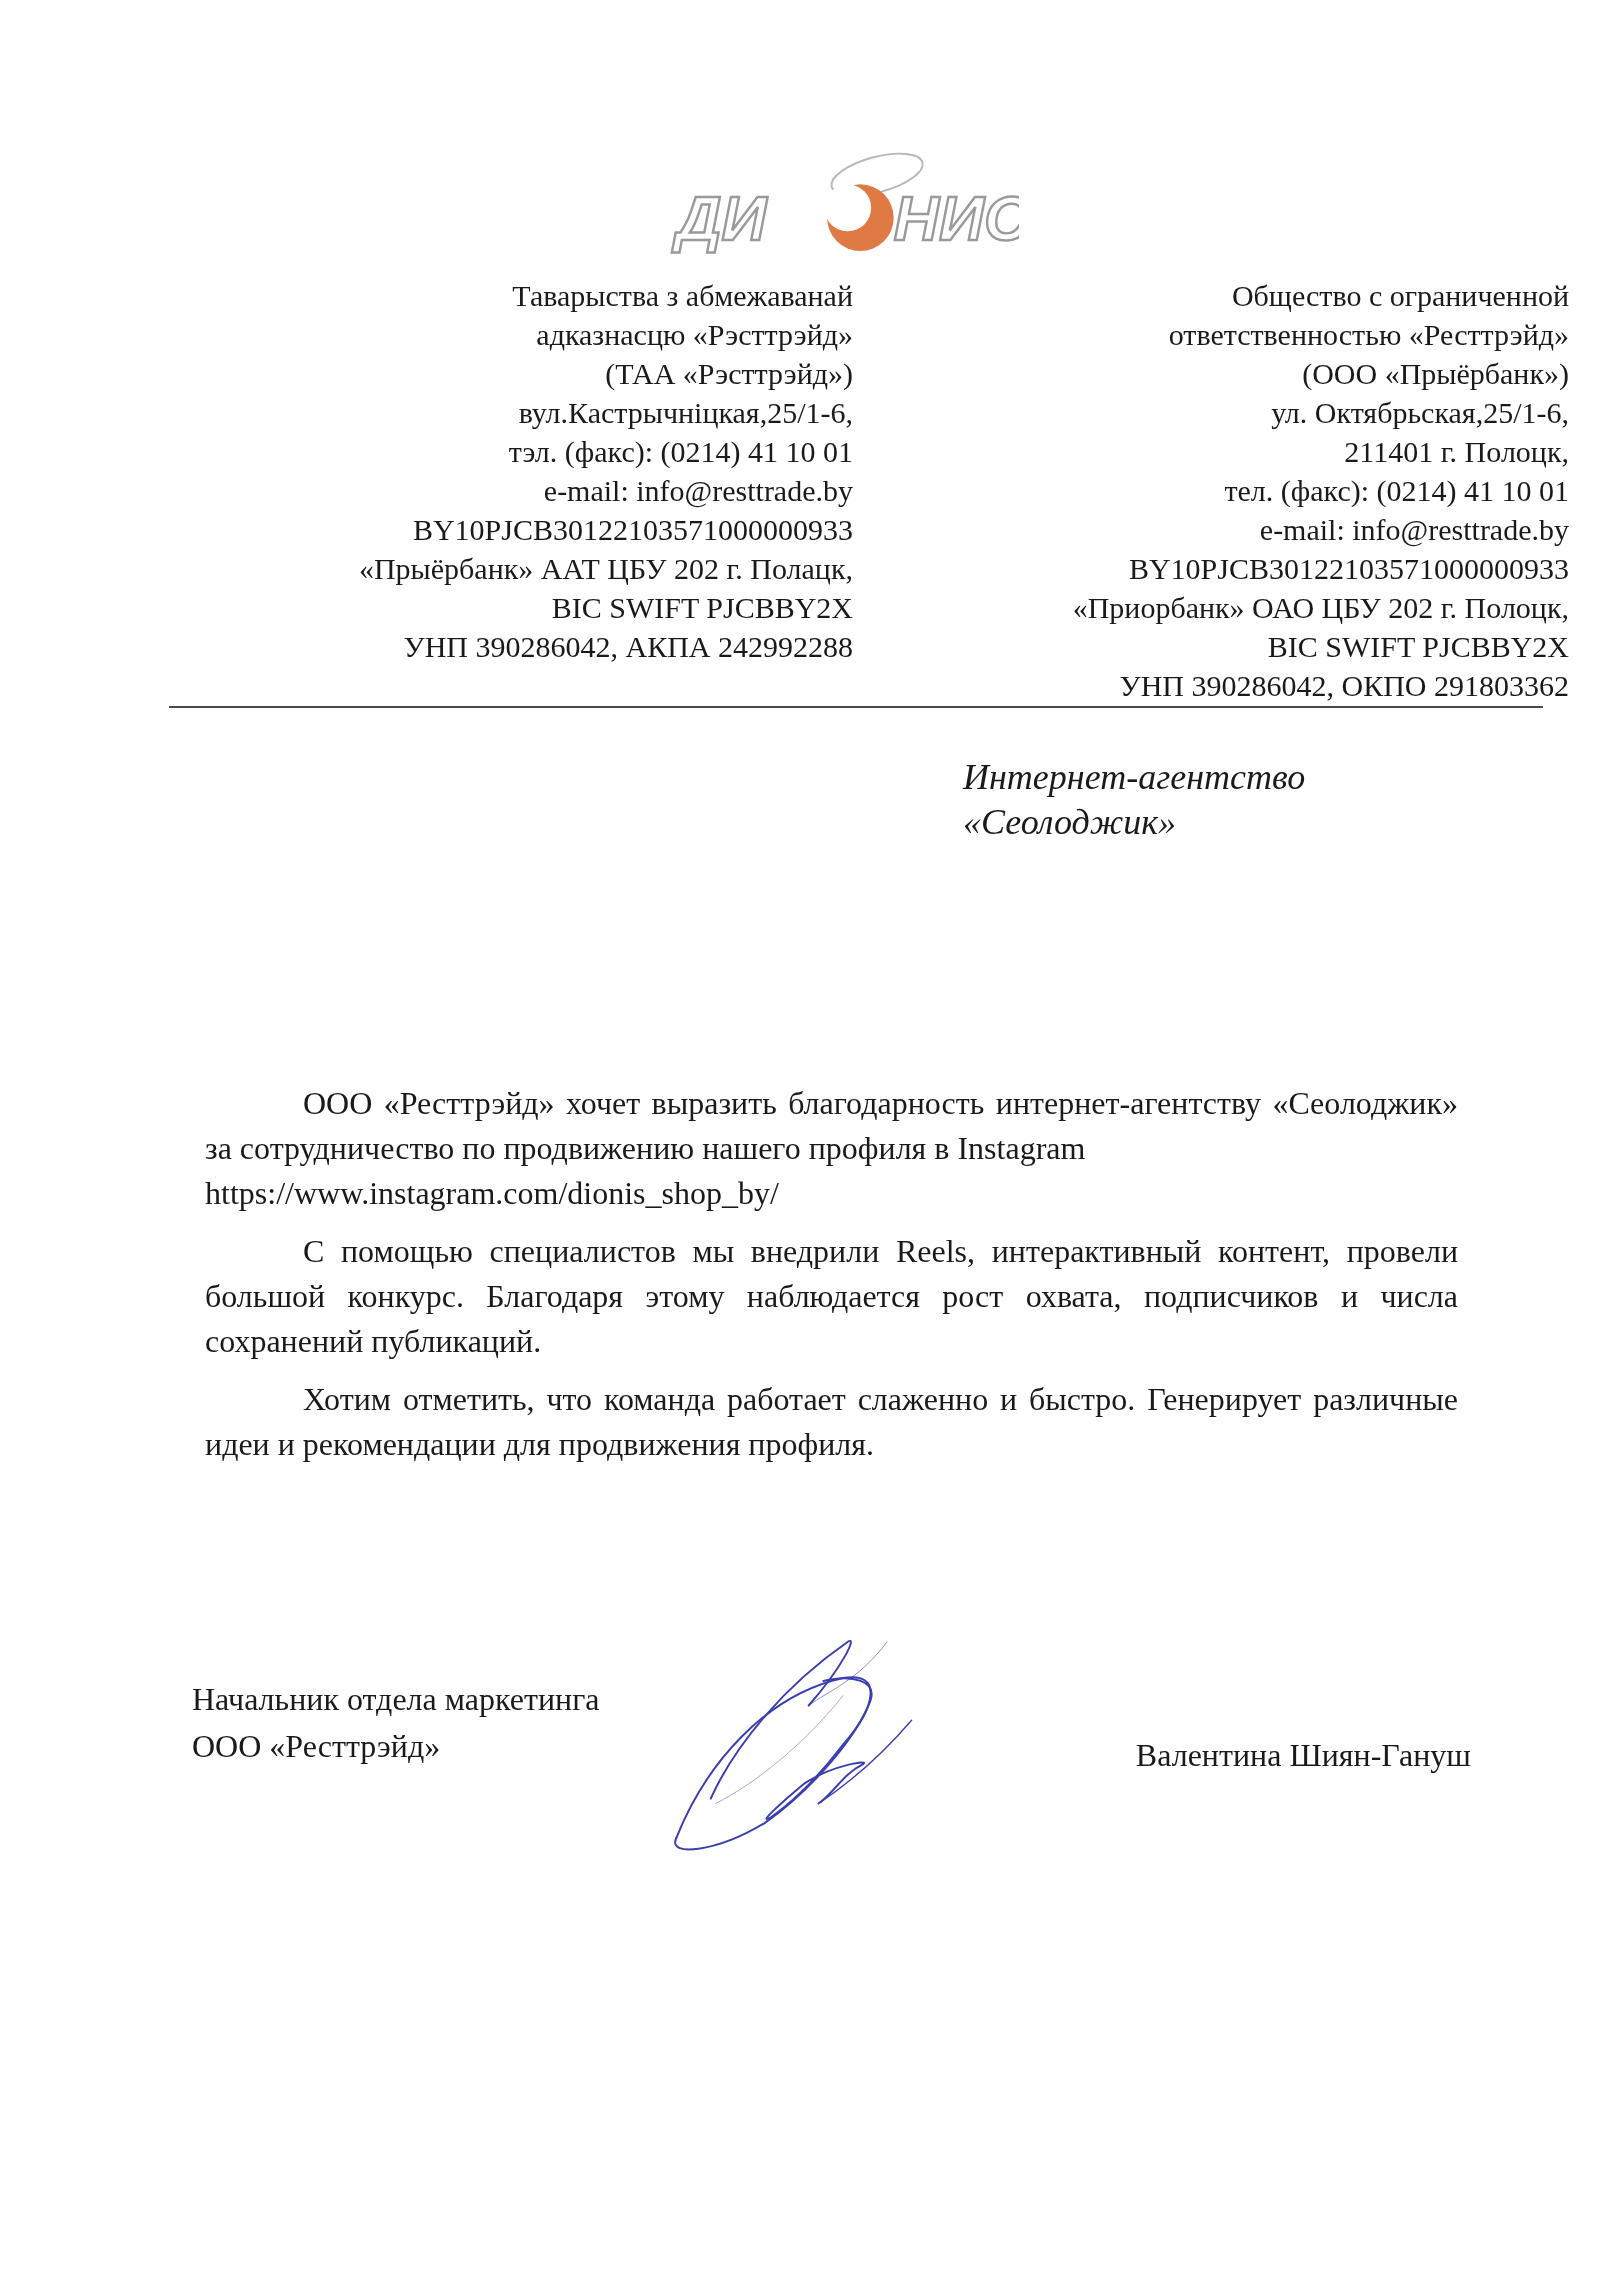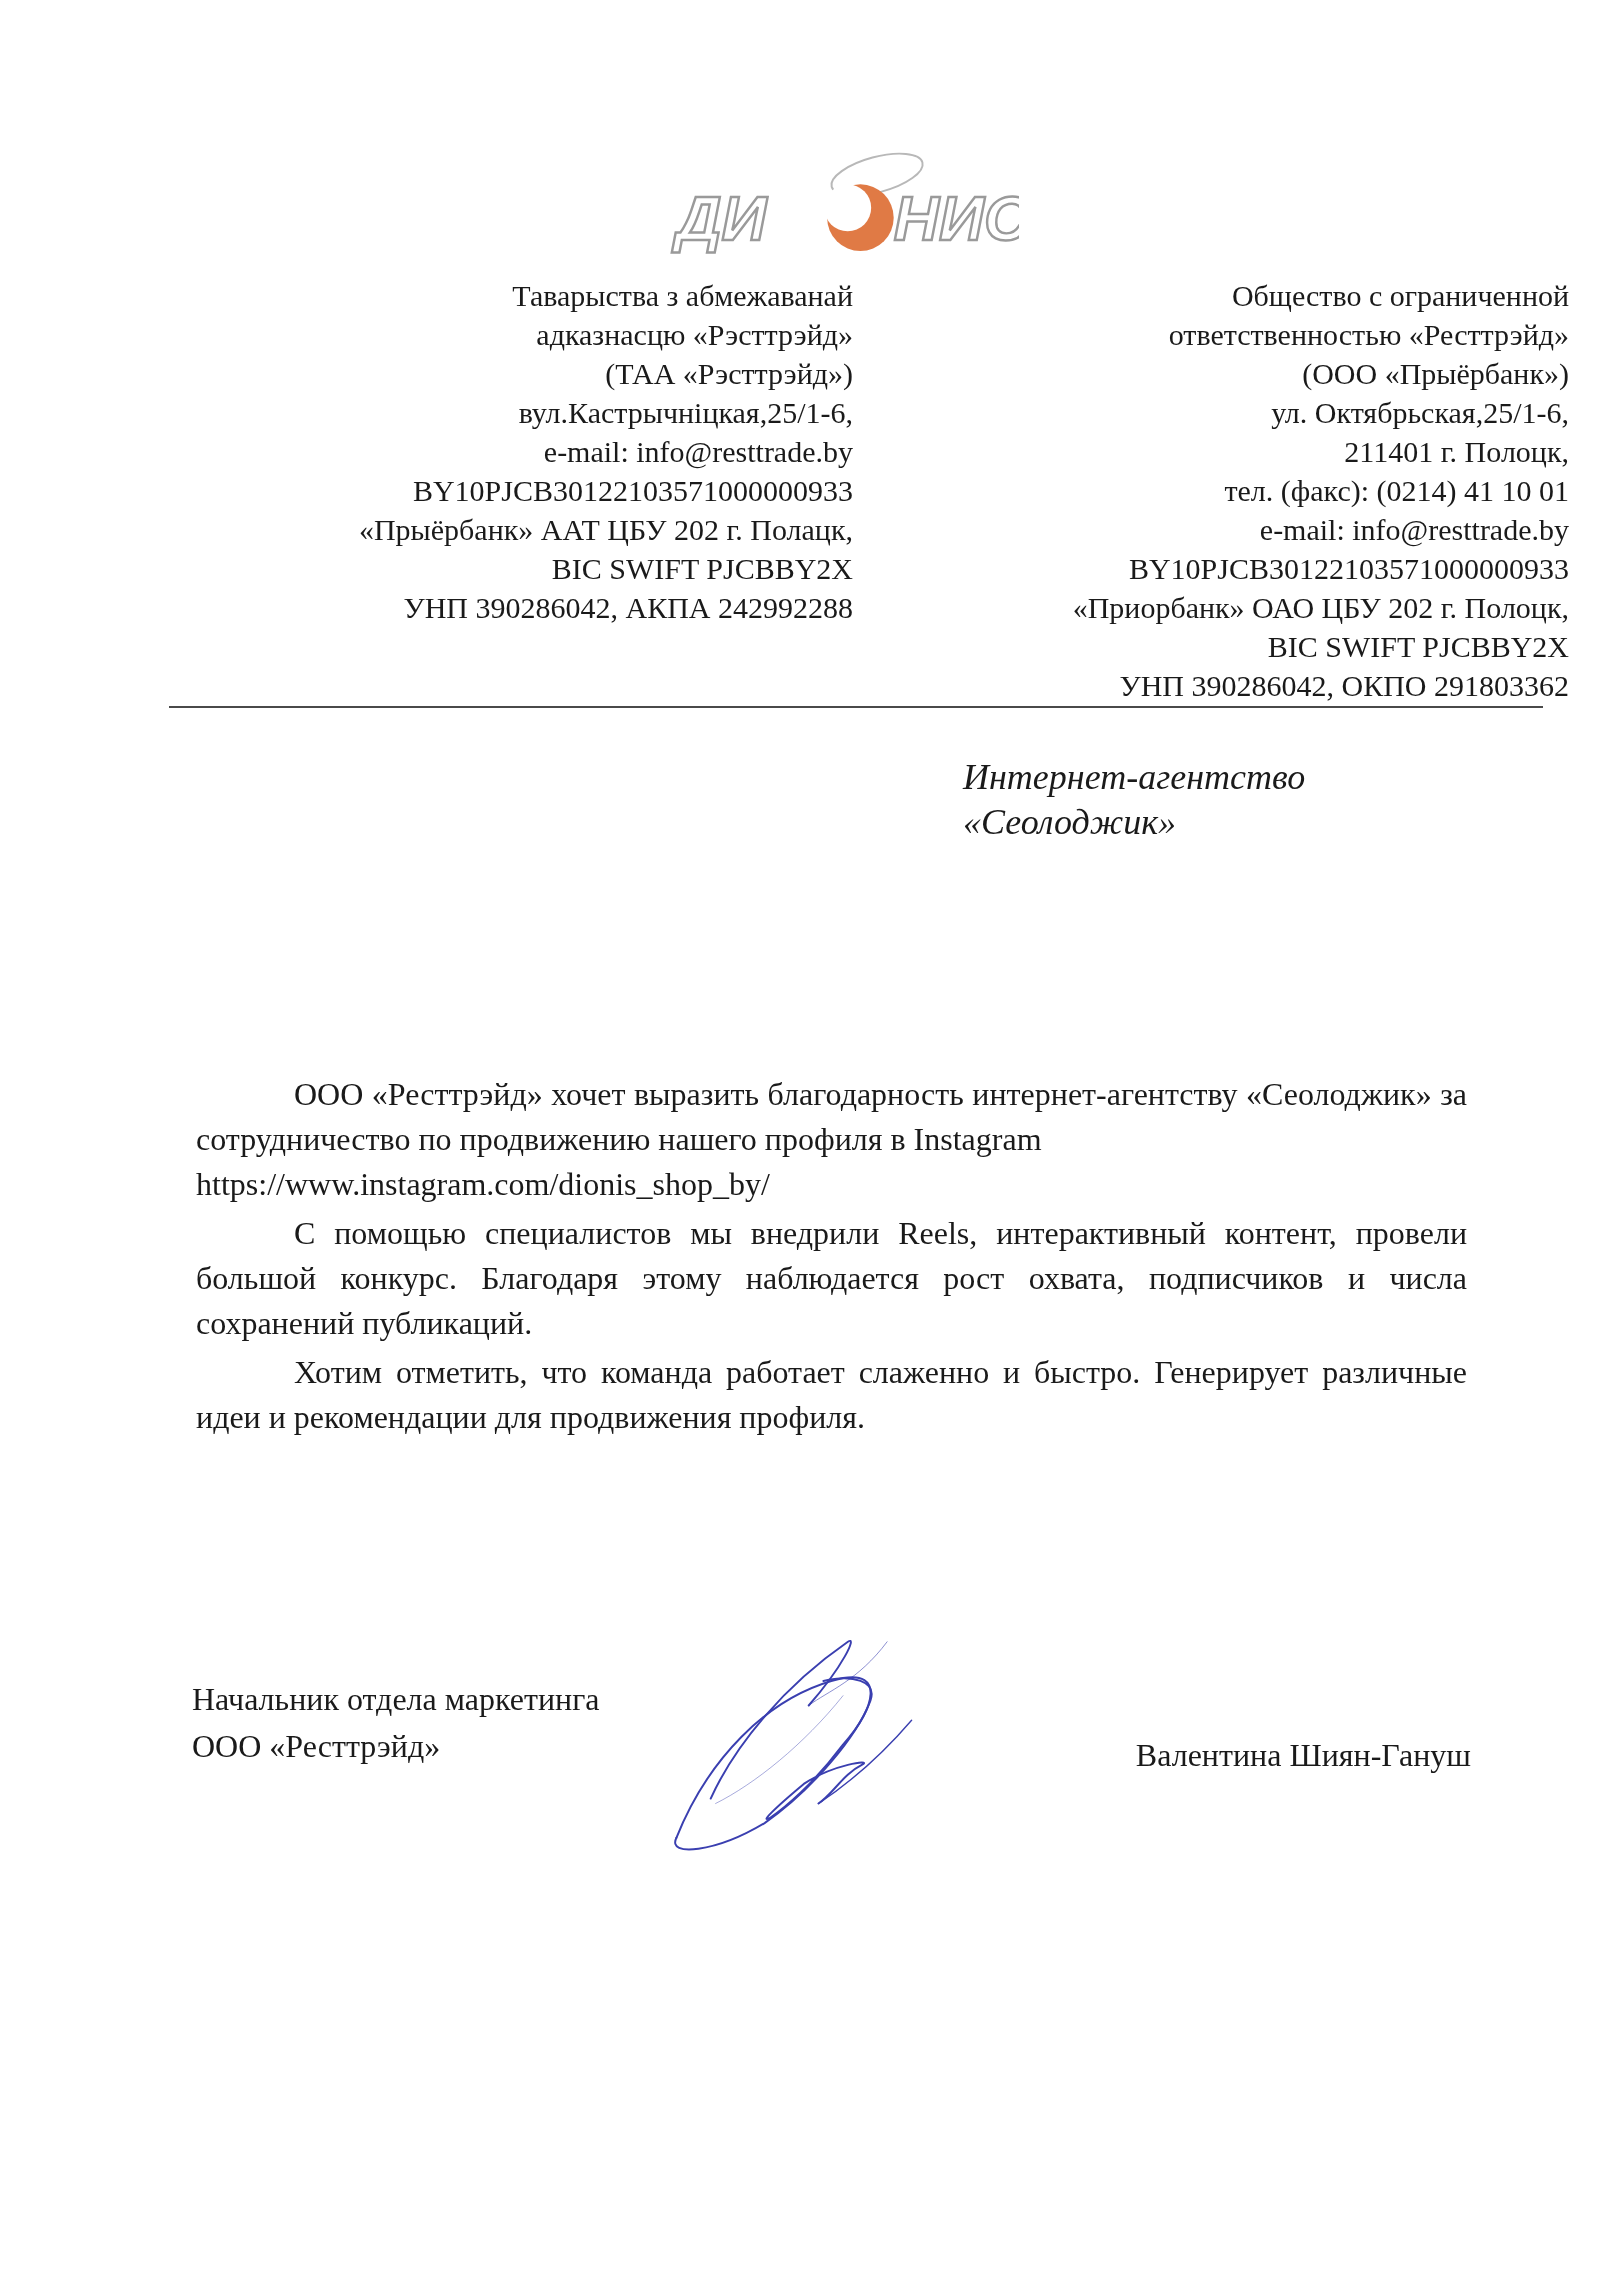--- a/index.html
+++ b/index.html
@@ -61,6 +61,7 @@
   <div>адказнасцю «Рэсттрэйд»</div>
   <div>(ТАА «Рэсттрэйд»)</div>
   <div>вул.Кастрычніцкая,25/1-6,</div>
+  <div>тэл. (факс): (0214) 41 10 01</div>
   <div>e-mail: info@resttrade.by</div>
   <div>BY10PJCB30122103571000000933</div>
   <div>«Прыёрбанк» ААТ ЦБУ 202 г. Полацк,</div>

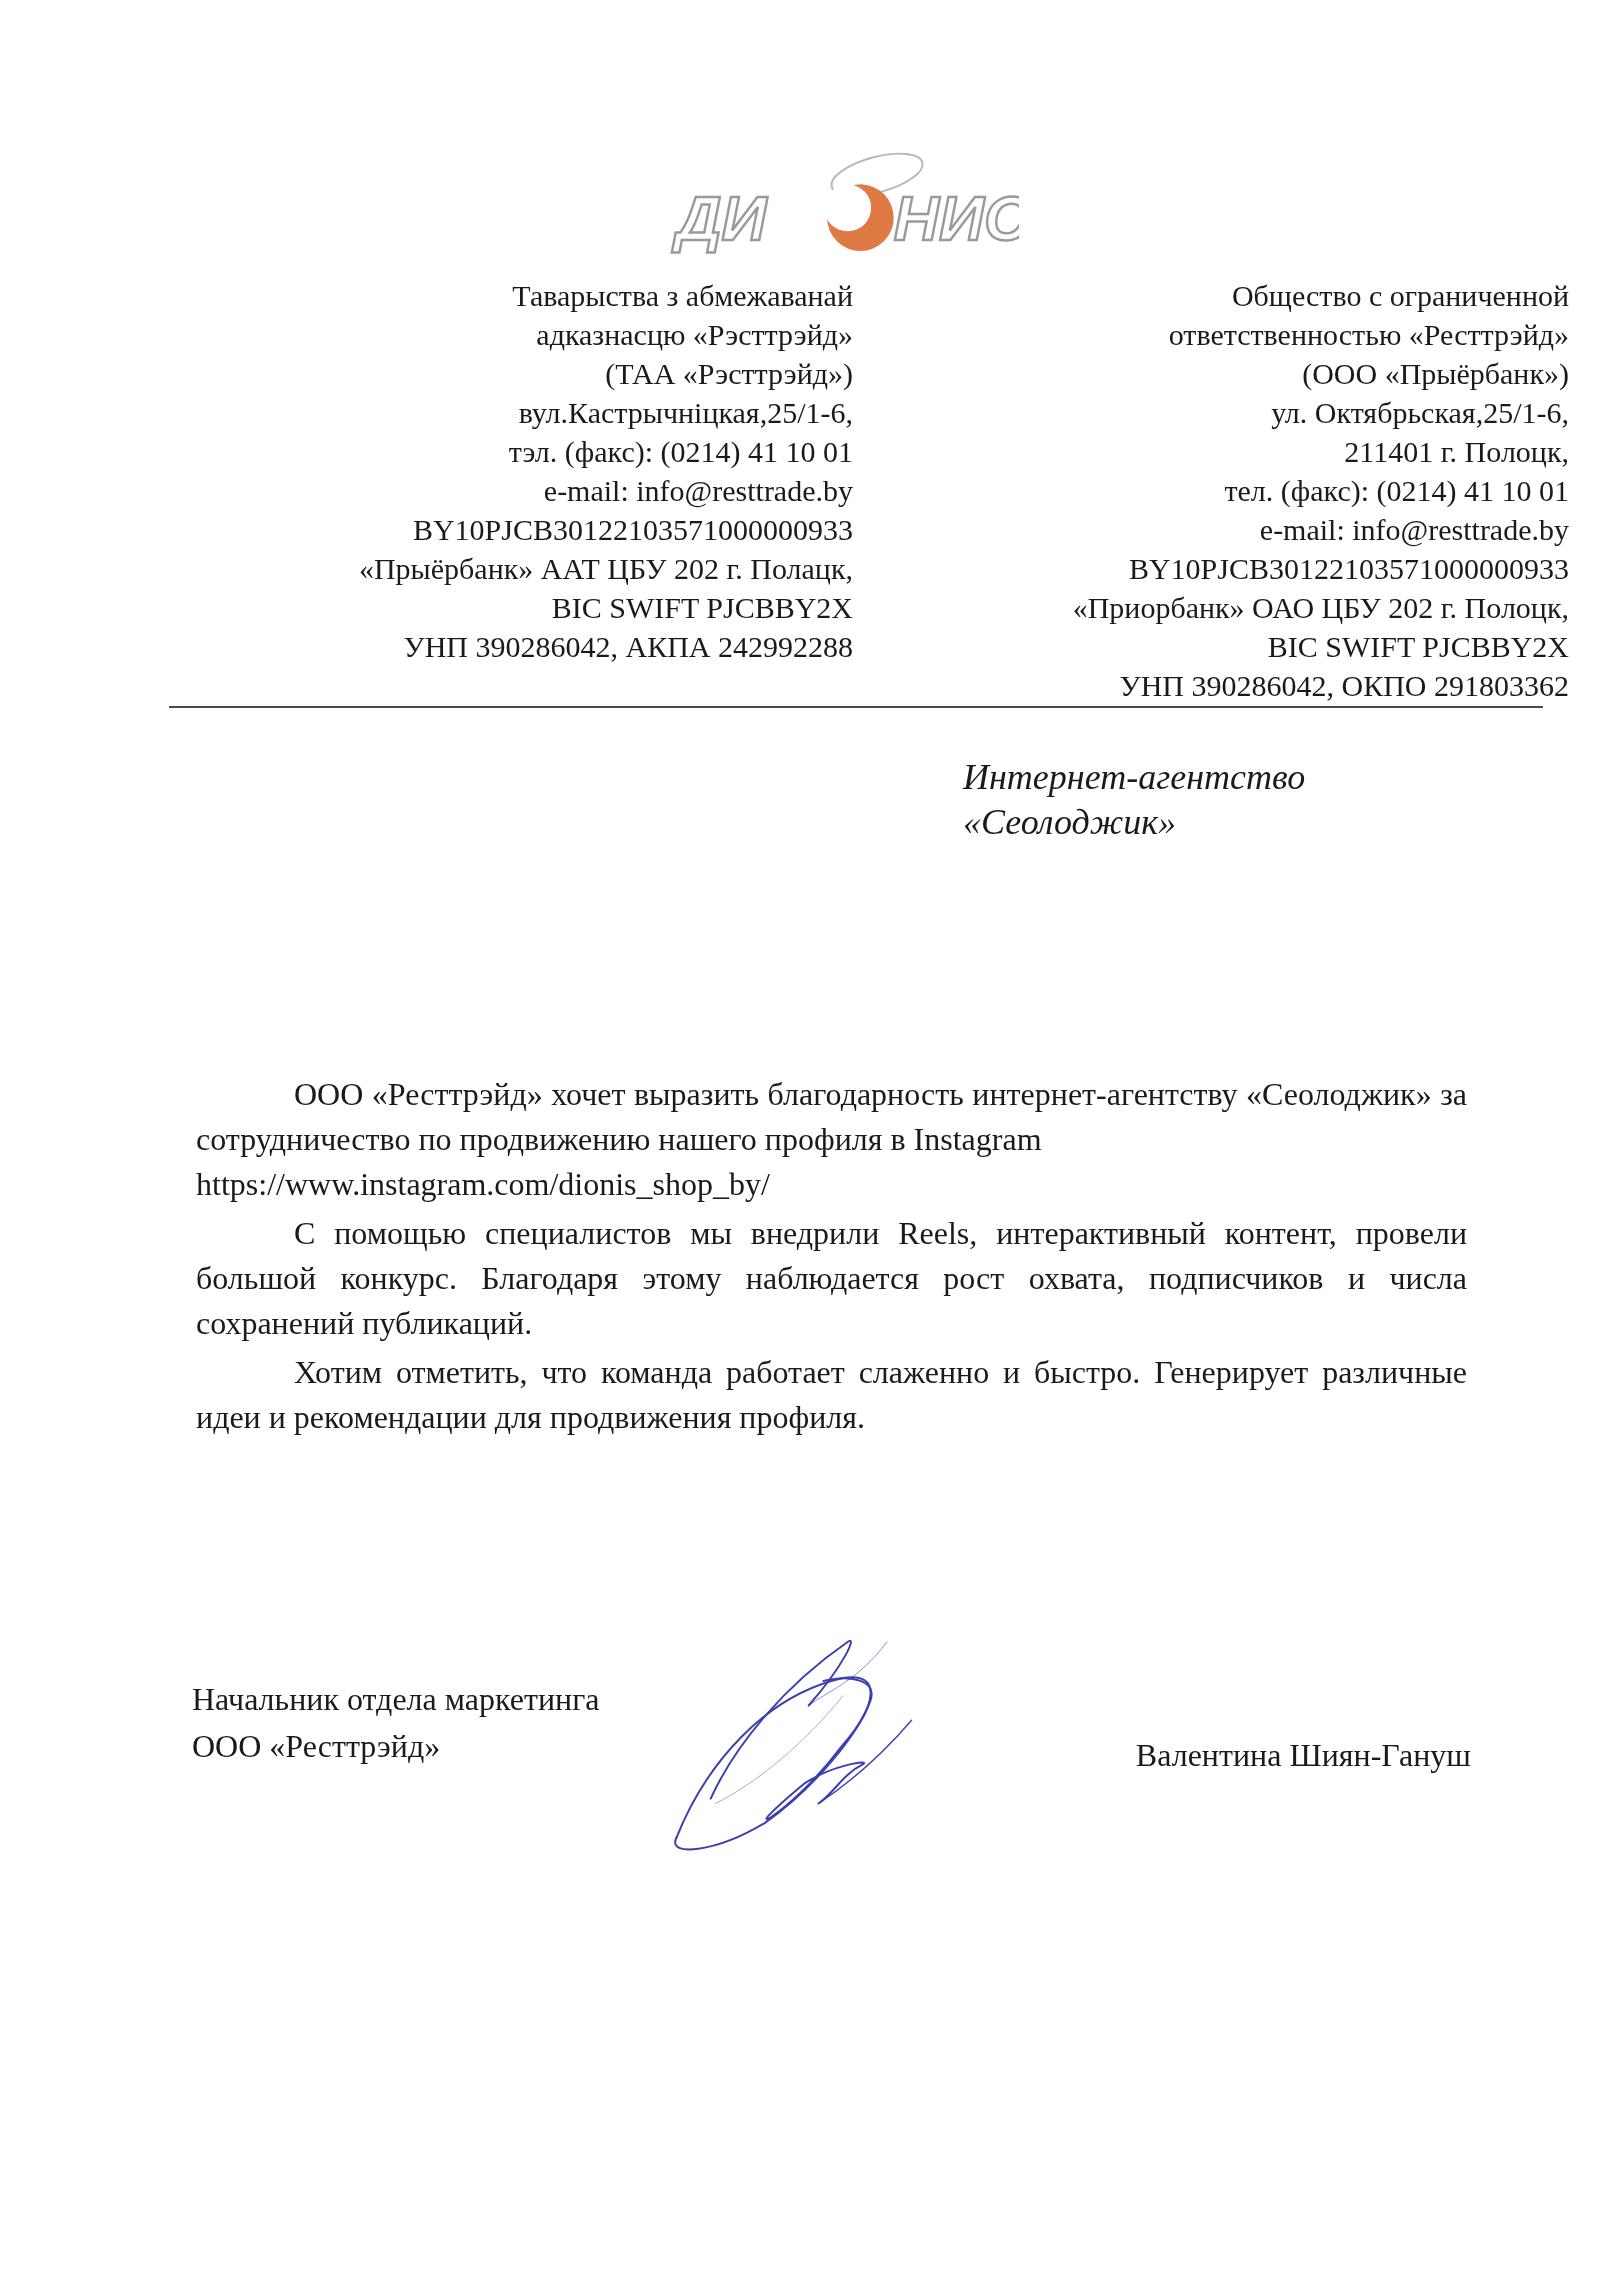--- a/index.html
+++ b/index.html
@@ -29,7 +29,7 @@
     position: absolute; left: 192px; top: 1068px; width: 1279px;
     font-size: 32px; line-height: 45px; text-align: justify;
   }
-  .body-text p { margin: 4px; text-indent: 98px; }
+  .body-text p { margin: 13px; text-indent: 98px; }
   .body-text .url { display: block; text-indent: 0; }
   .sig-left {
     position: absolute; left: 192px; top: 1676px; font-size: 32px; line-height: 47px;

